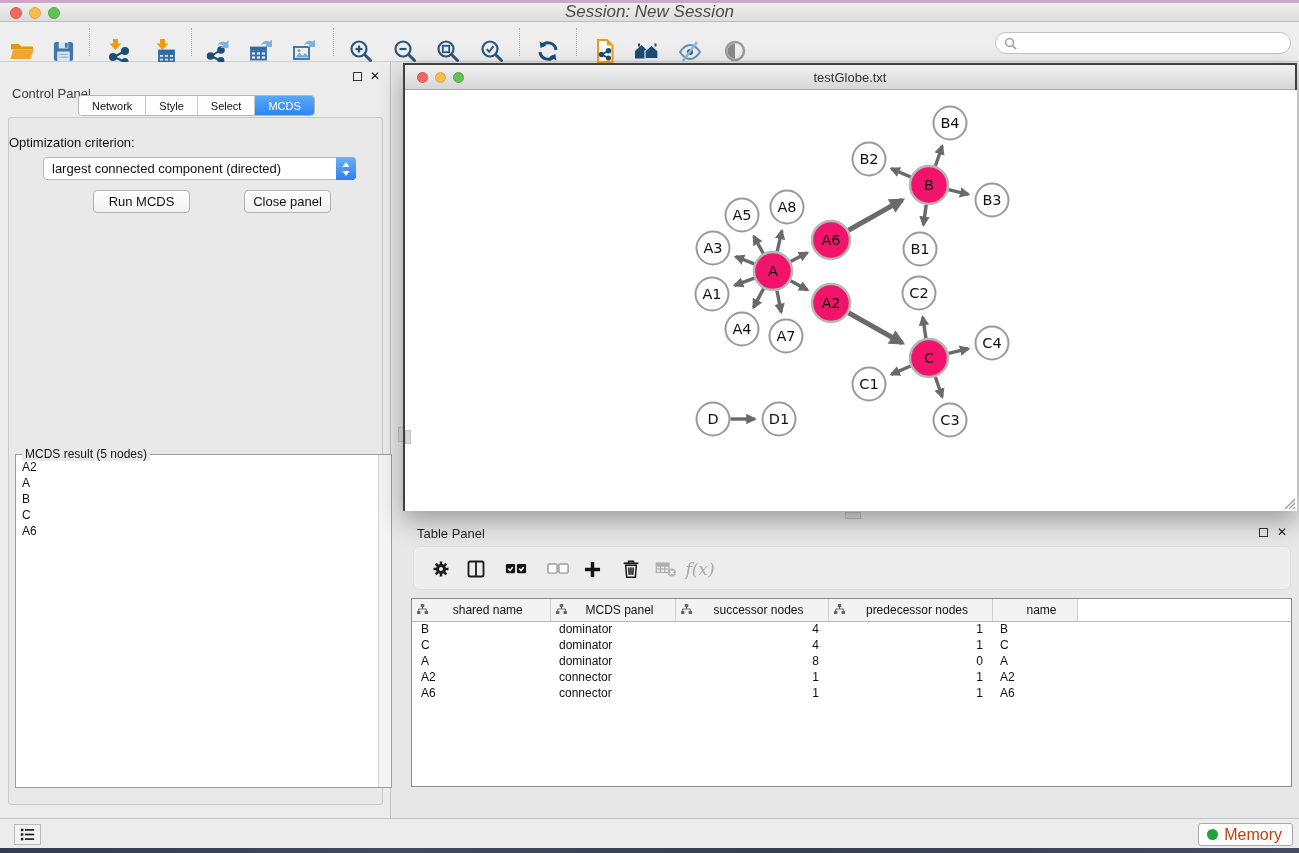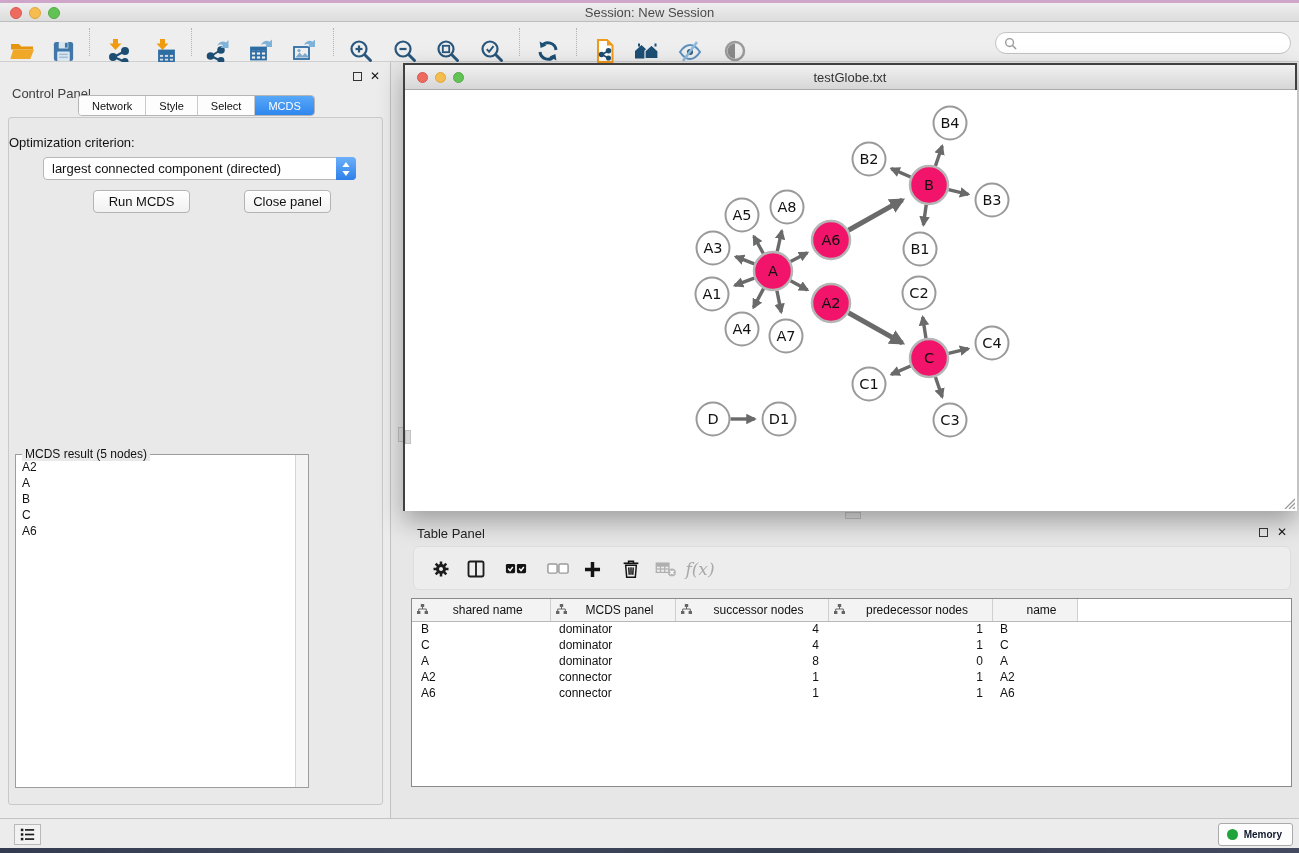--- a/index.html
+++ b/index.html
@@ -11,7 +11,7 @@
   .titlebar { position:absolute; left:0; top:3px; width:1299px; height:19px;
               background:linear-gradient(#efefef,#dcdcdc); border-bottom:1px solid #bdbdbd;
               display:flex; align-items:center; justify-content:center; }
-  .titlebar .title { font-size:13px; color:#4a4a4a; }
+  .titlebar .title { font-size:17px; color:#4a4a4a;font-style:italic; }
   .lights { position:absolute; left:10px; top:4px; display:flex; gap:7px; }
   .light { width:12px; height:12px; border-radius:50%; }
   .light.red { background:#ee6a5f; border:1px solid #d95750; }

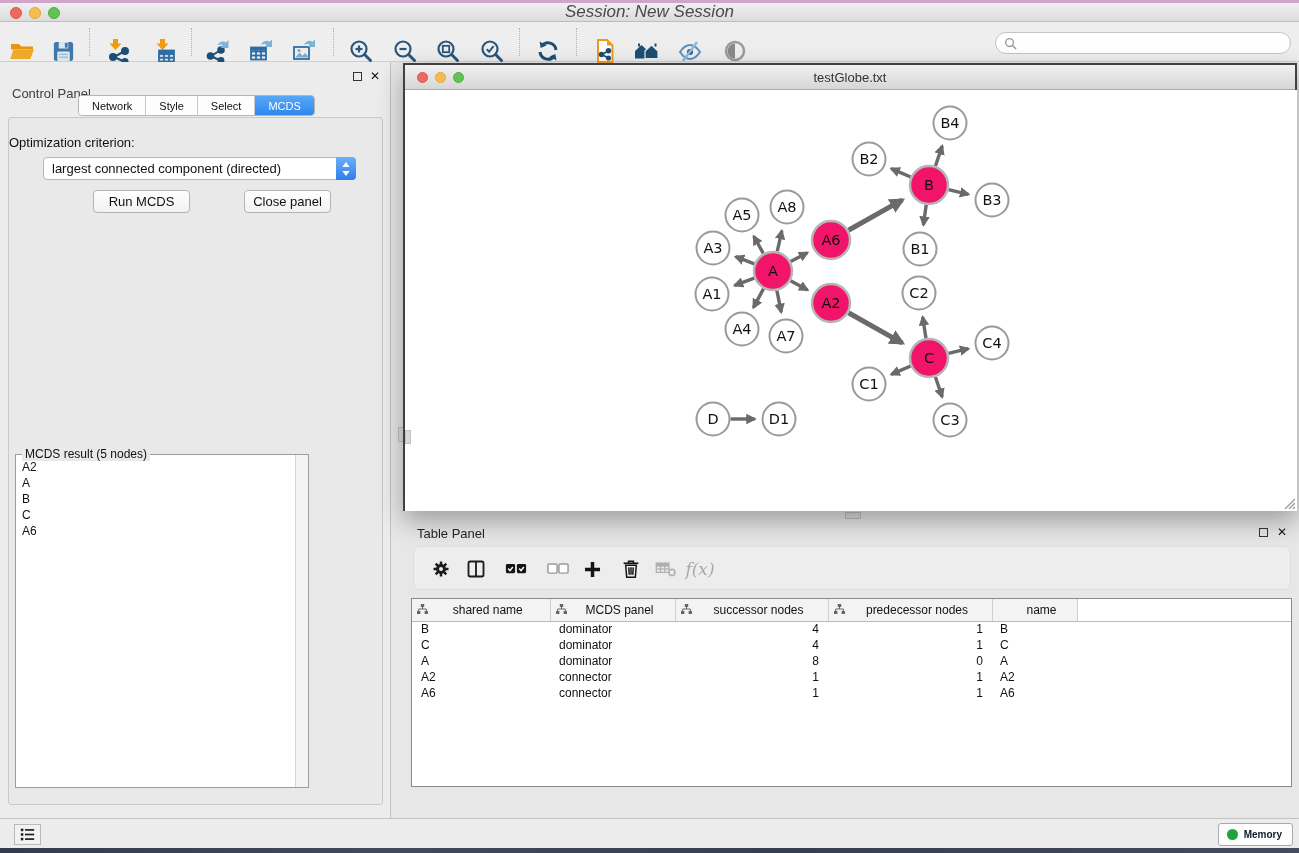--- a/index.html
+++ b/index.html
@@ -57,7 +57,7 @@
   .run-btn   { position:absolute; left:84px;  top:72px; width:97px; }
   .close-btn { position:absolute; left:195px; top:72px; width:87px;margin-left:40px; }
 
-  .mcds-box { position:absolute; left:6px; top:336px; width:294px; height:334px; border:1px solid #9d9d9d;
+  .mcds-box { position:absolute; left:6px; top:336px; width:377px; height:334px; border:1px solid #9d9d9d;
               background:#fff; }
   .mcds-legend { position:absolute; left:6px; top:-8px; background:#e9e9e9; padding:0 3px; font-size:12px; color:#111; }
   .mcds-list { position:absolute; left:1px; top:4px; bottom:1px; right:14px; overflow:hidden; }

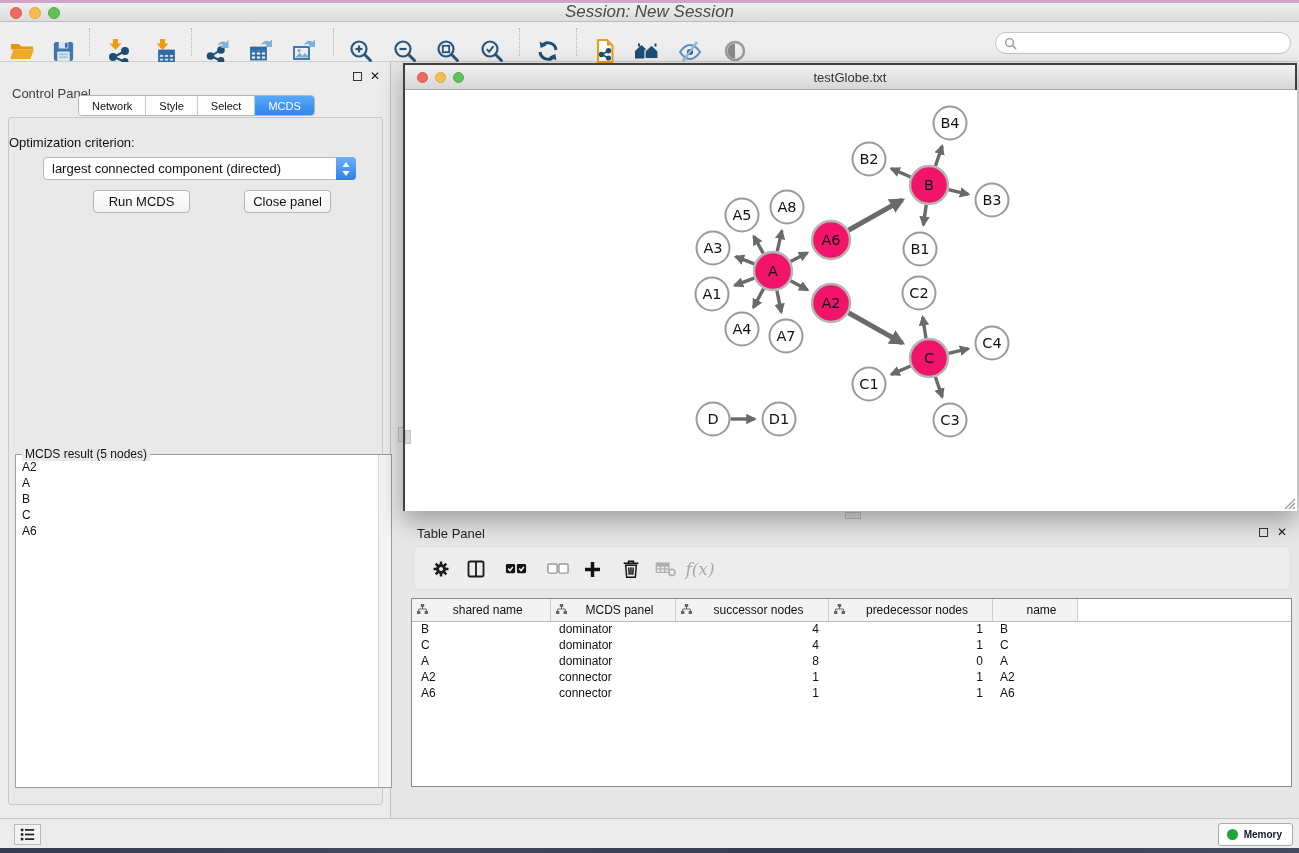--- a/index.html
+++ b/index.html
@@ -113,7 +113,7 @@
   .memory-btn { position:absolute; right:6px; top:4px; height:23px; padding:0 10px 0 8px; background:#fdfdfd;
                 border:1px solid #aaa; border-radius:3px; display:flex; align-items:center; gap:6px; }
   .memory-btn .dot { width:11px; height:11px; border-radius:50%; background:#1ea43a; }
-  .memory-btn .lbl { font-size:10px; color:#0f172a;font-weight:bold; }
+  .memory-btn .lbl { font-size:16px; color:#c2410c; }
   .bottom-strip { position:absolute; left:0; top:848px; width:1299px; height:5px;
                   background:linear-gradient(90deg,#333b50,#41495e 30%,#363e52 60%,#444a60); }
 </style>

